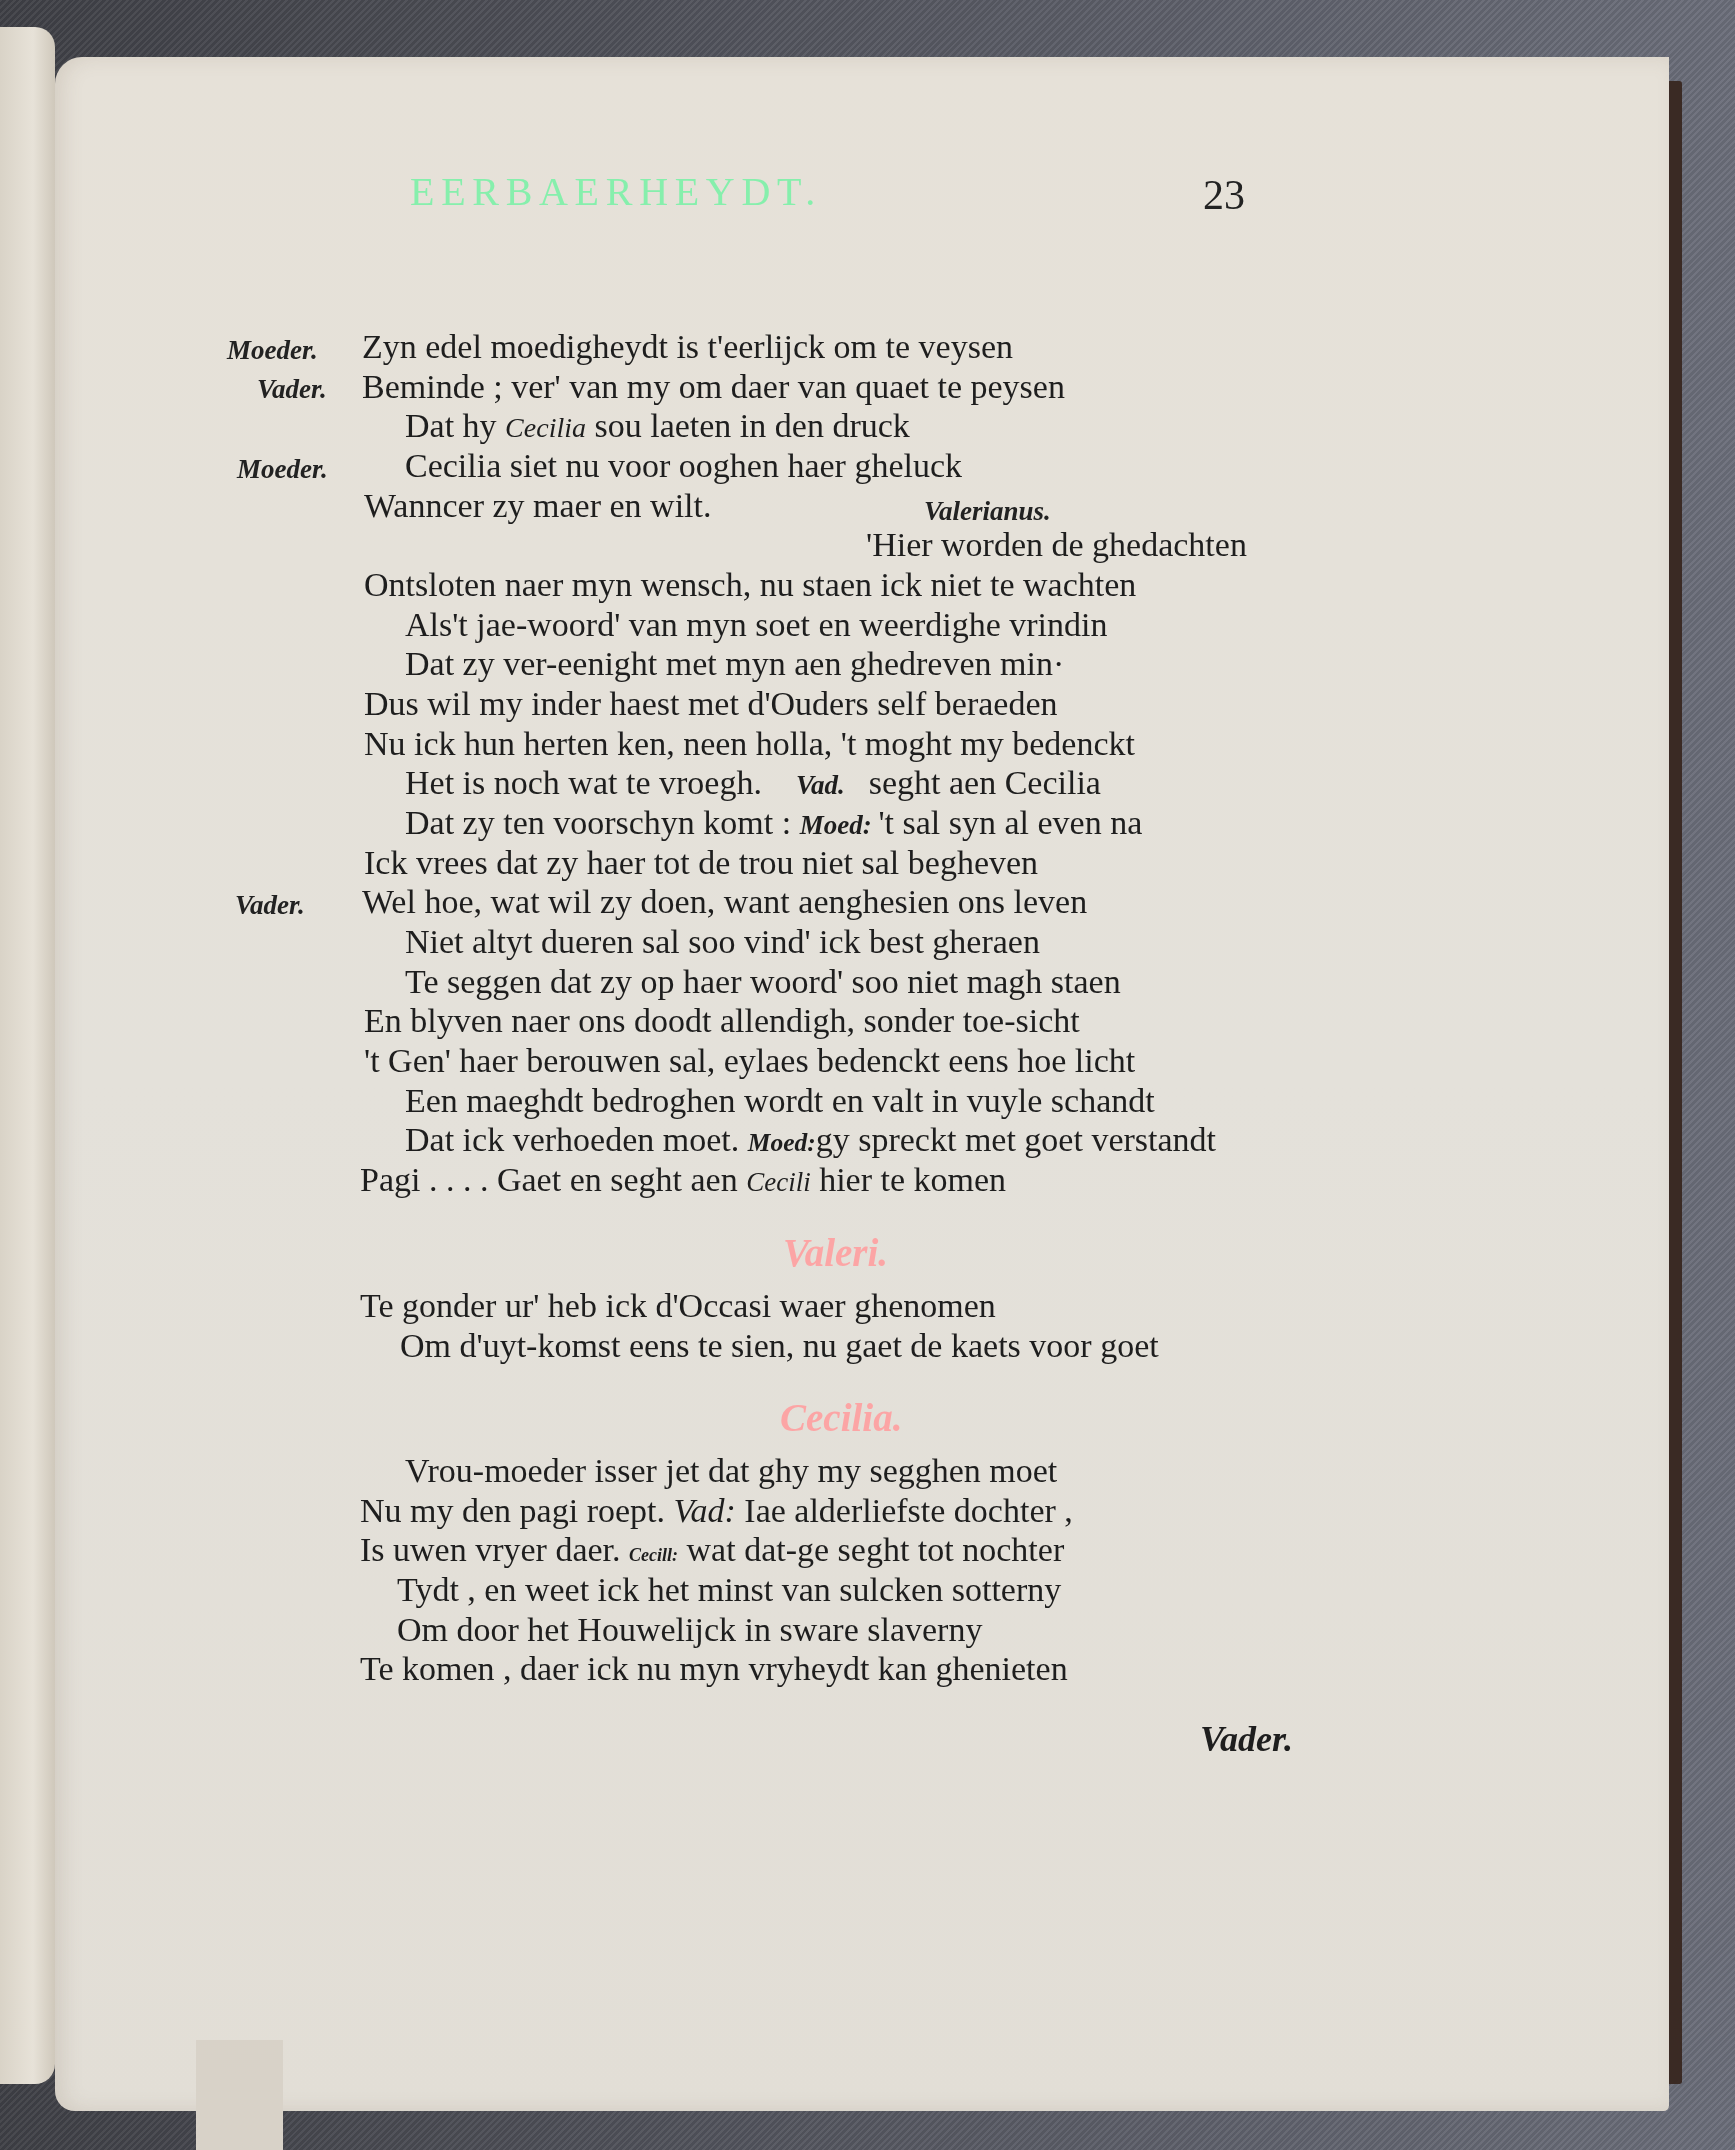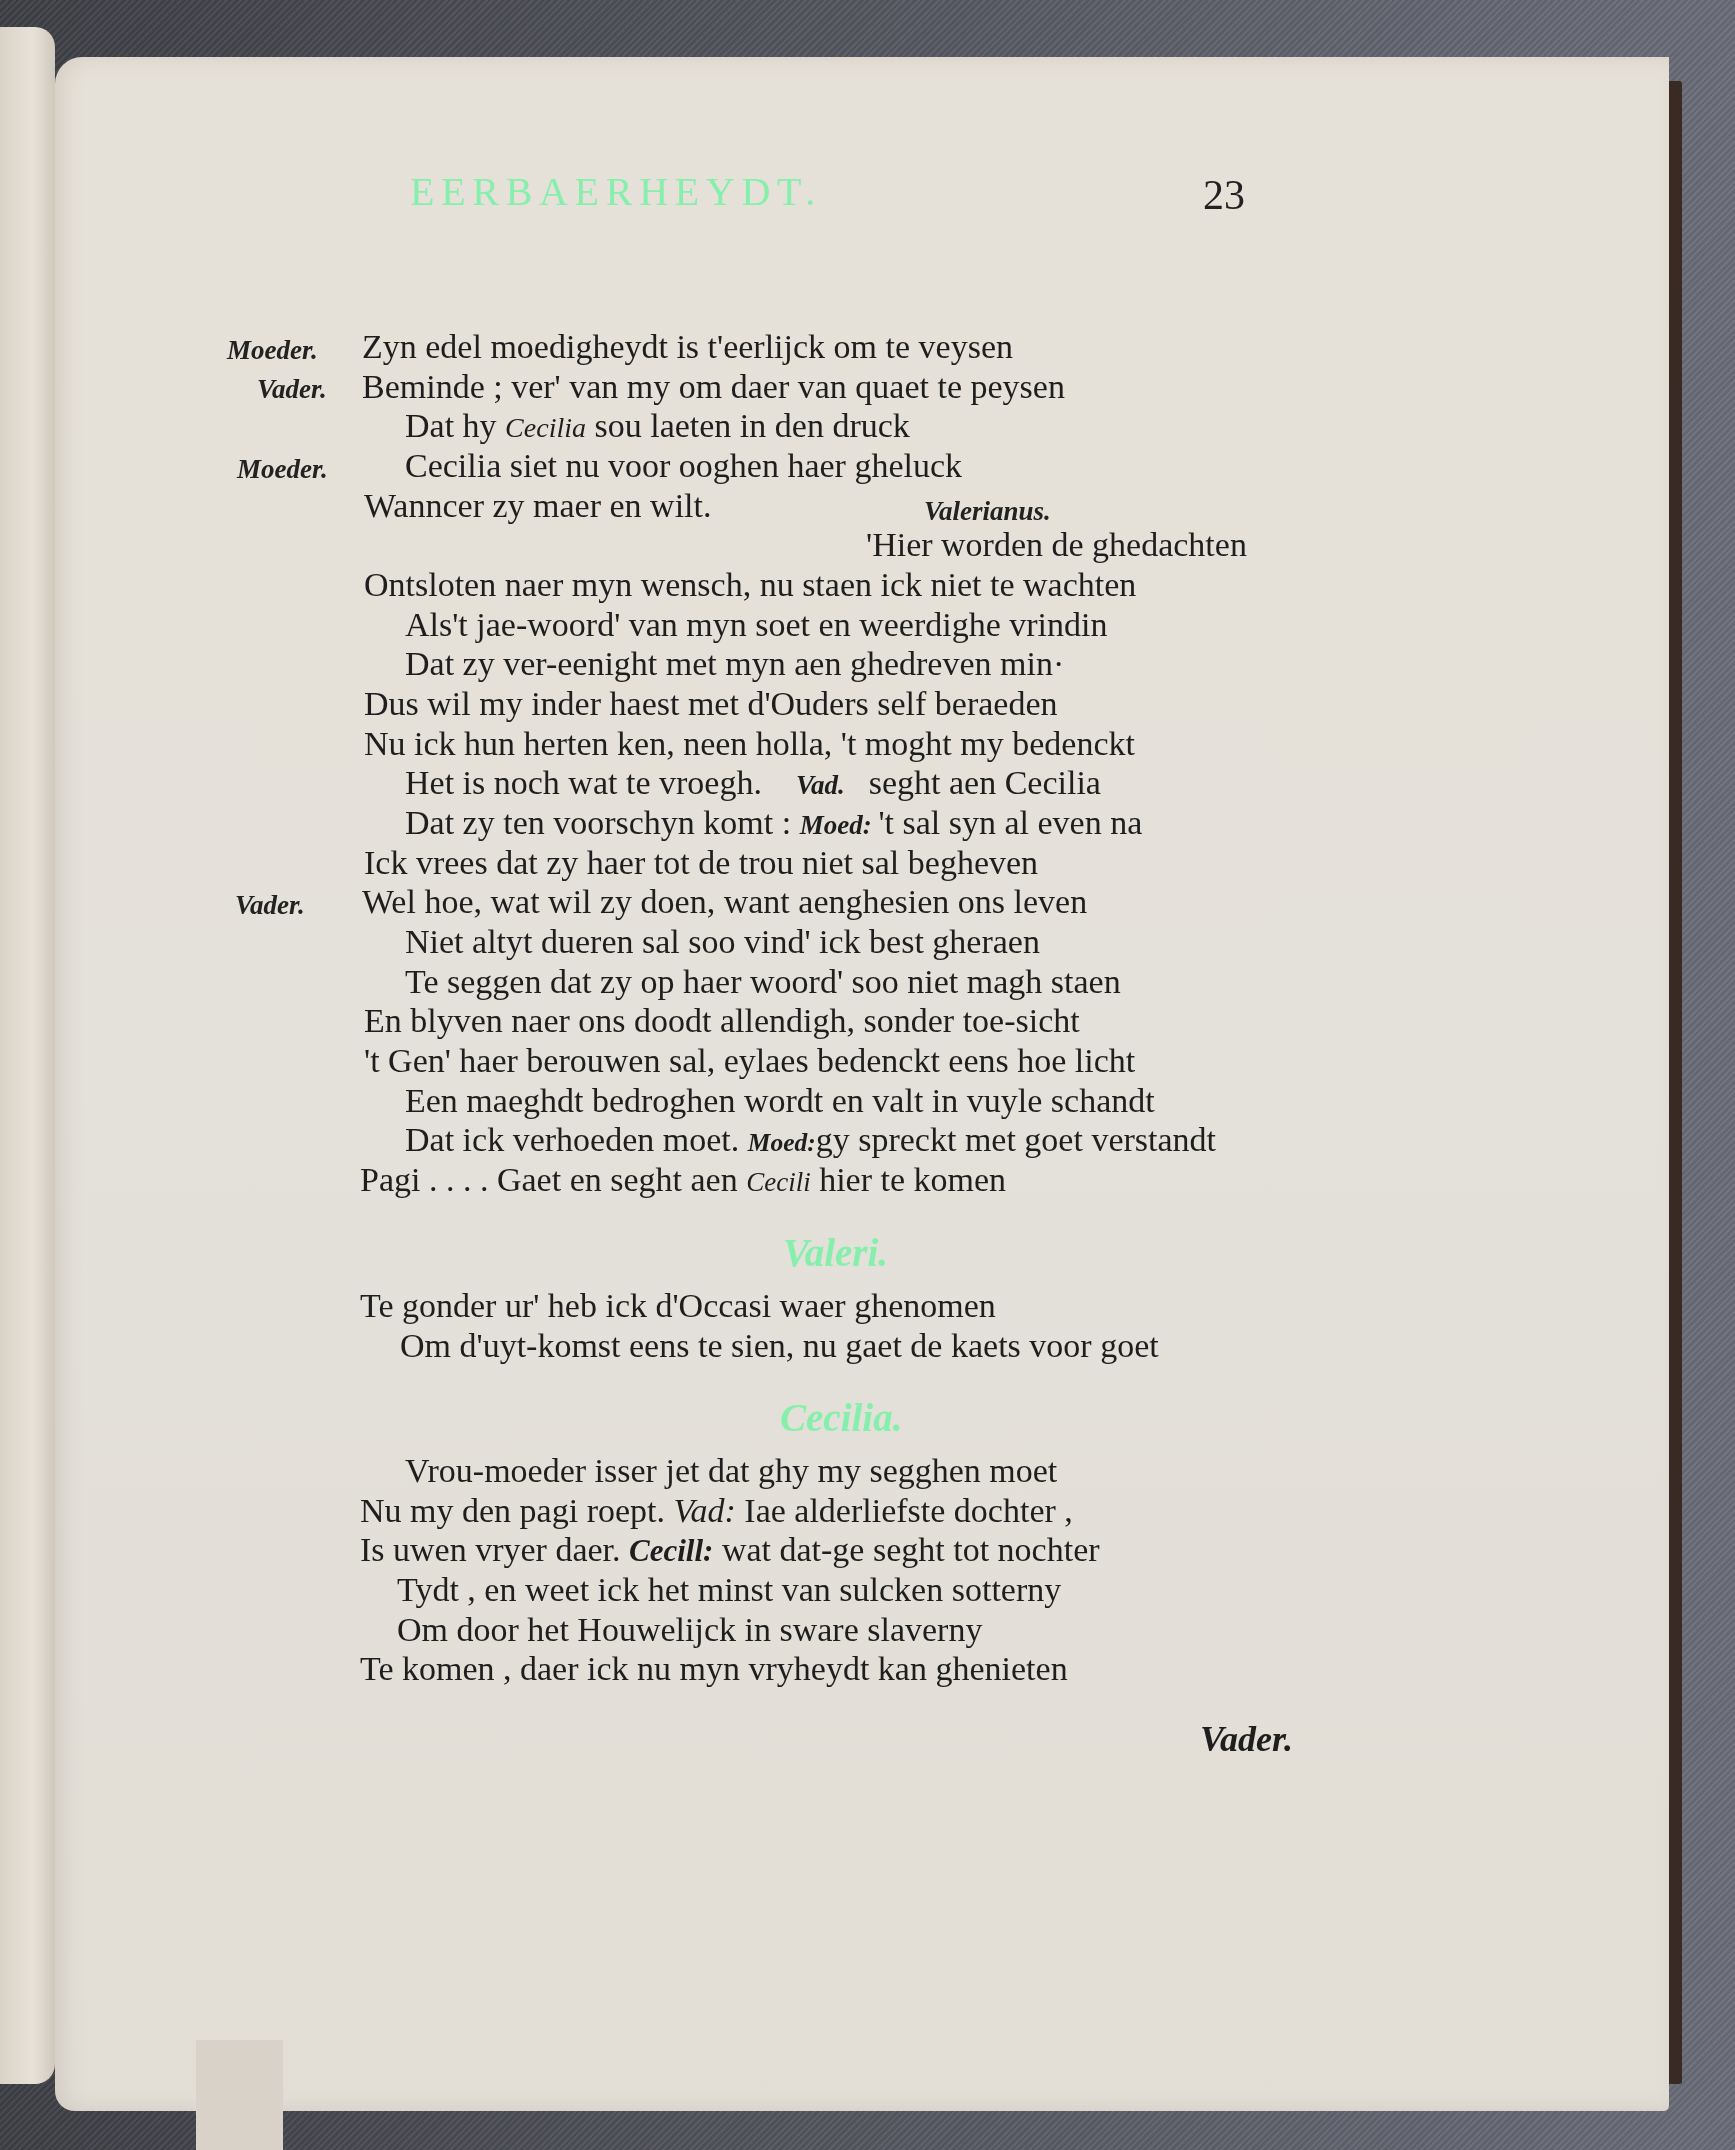--- a/index.html
+++ b/index.html
@@ -54,7 +54,7 @@
   .heading {
     position:absolute; white-space:nowrap;
     font-family:"Liberation Serif", serif; font-style:italic; font-weight:bold;
-    font-size:39px; color:#86efac;
+    font-size:39px; color:#fca5a5;
   }
   i { font-style:italic; }
   .catchword {

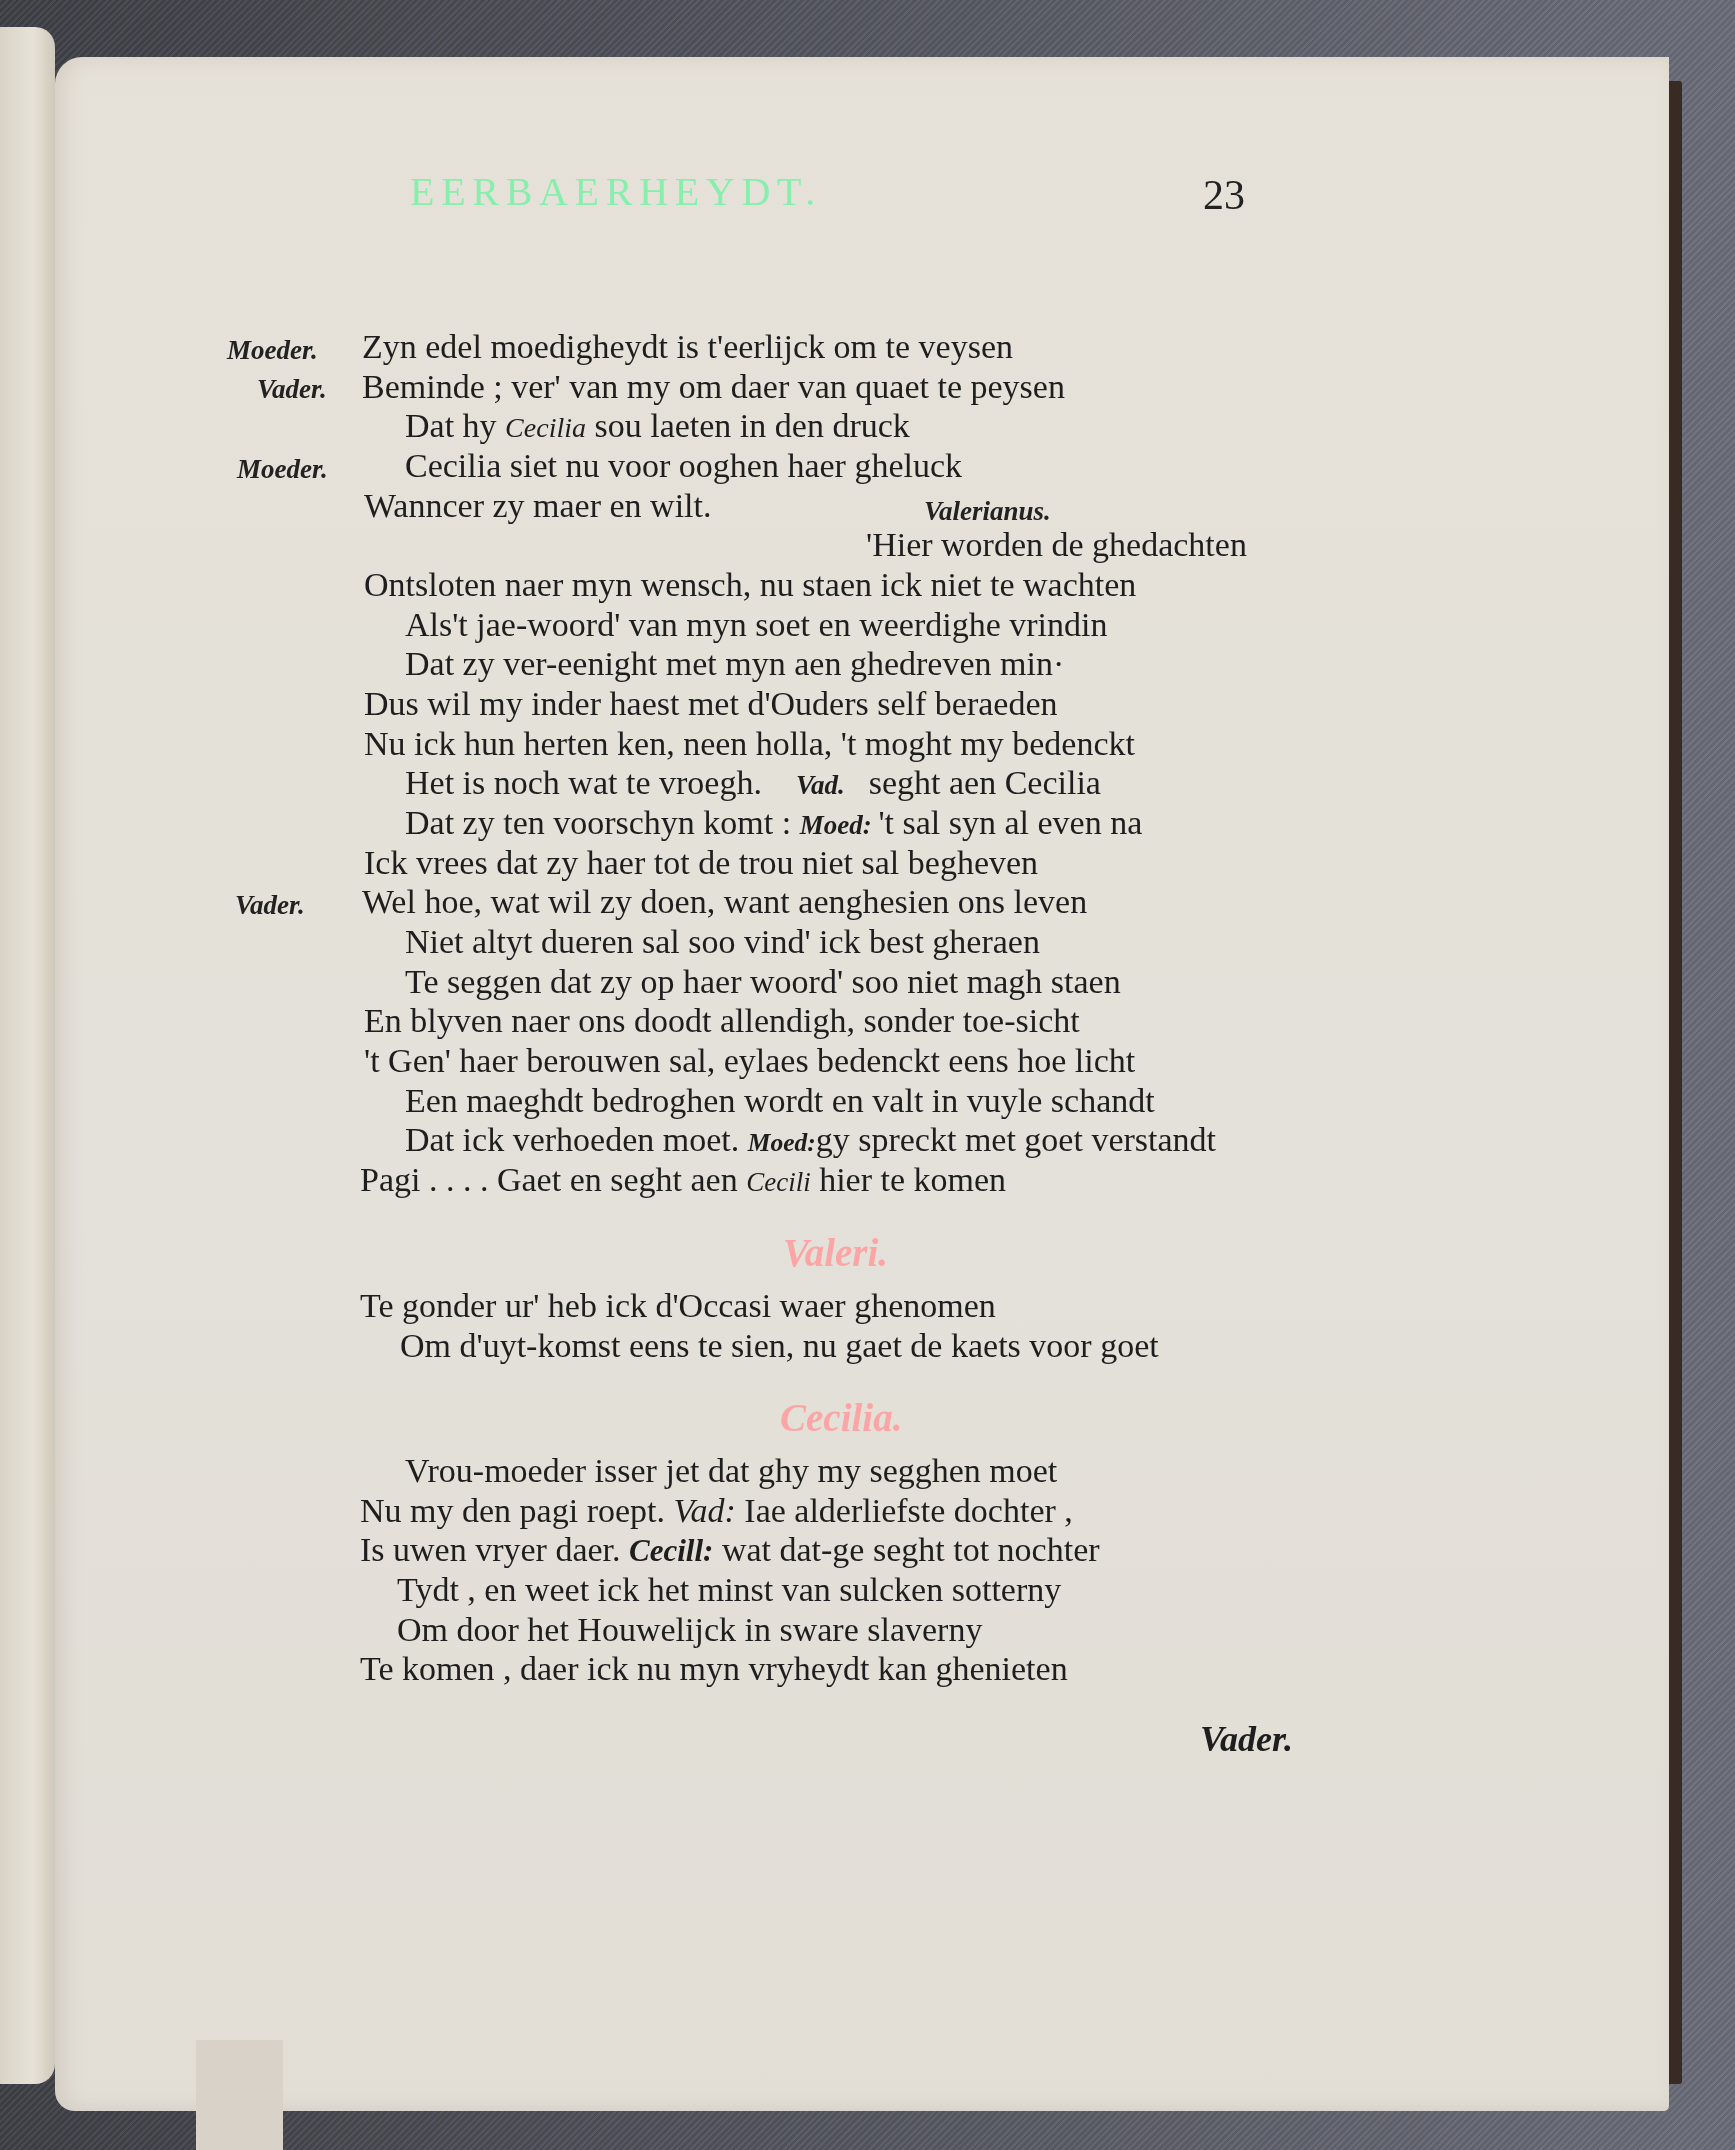--- a/index.html
+++ b/index.html
@@ -126,7 +126,7 @@
 
 <div class="line" style="left:360px;top:1492px"><span>Nu my den pagi roept.</span> <i style="font-size:34px;font-weight:normal">Vad:</i> <span>Iae alderliefste dochter ,</span></div>
 
-<div class="line" style="left:360px;top:1531px"><span>Is uwen vryer daer.</span> <i style="font-size:31px;font-weight:bold">Cecill:</i> <span>wat dat-ge seght tot nochter</span></div>
+<div class="line" style="left:360px;top:1531px"><span>Is uwen vryer daer.</span> <i style="font-size:18px;font-weight:bold">Cecill:</i> <span>wat dat-ge seght tot nochter</span></div>
 
 <div class="line" style="left:397px;top:1571px">Tydt , en weet ick het minst van sulcken sotterny</div>
 <div class="line" style="left:397px;top:1611px">Om door het Houwelijck in sware slaverny</div>

